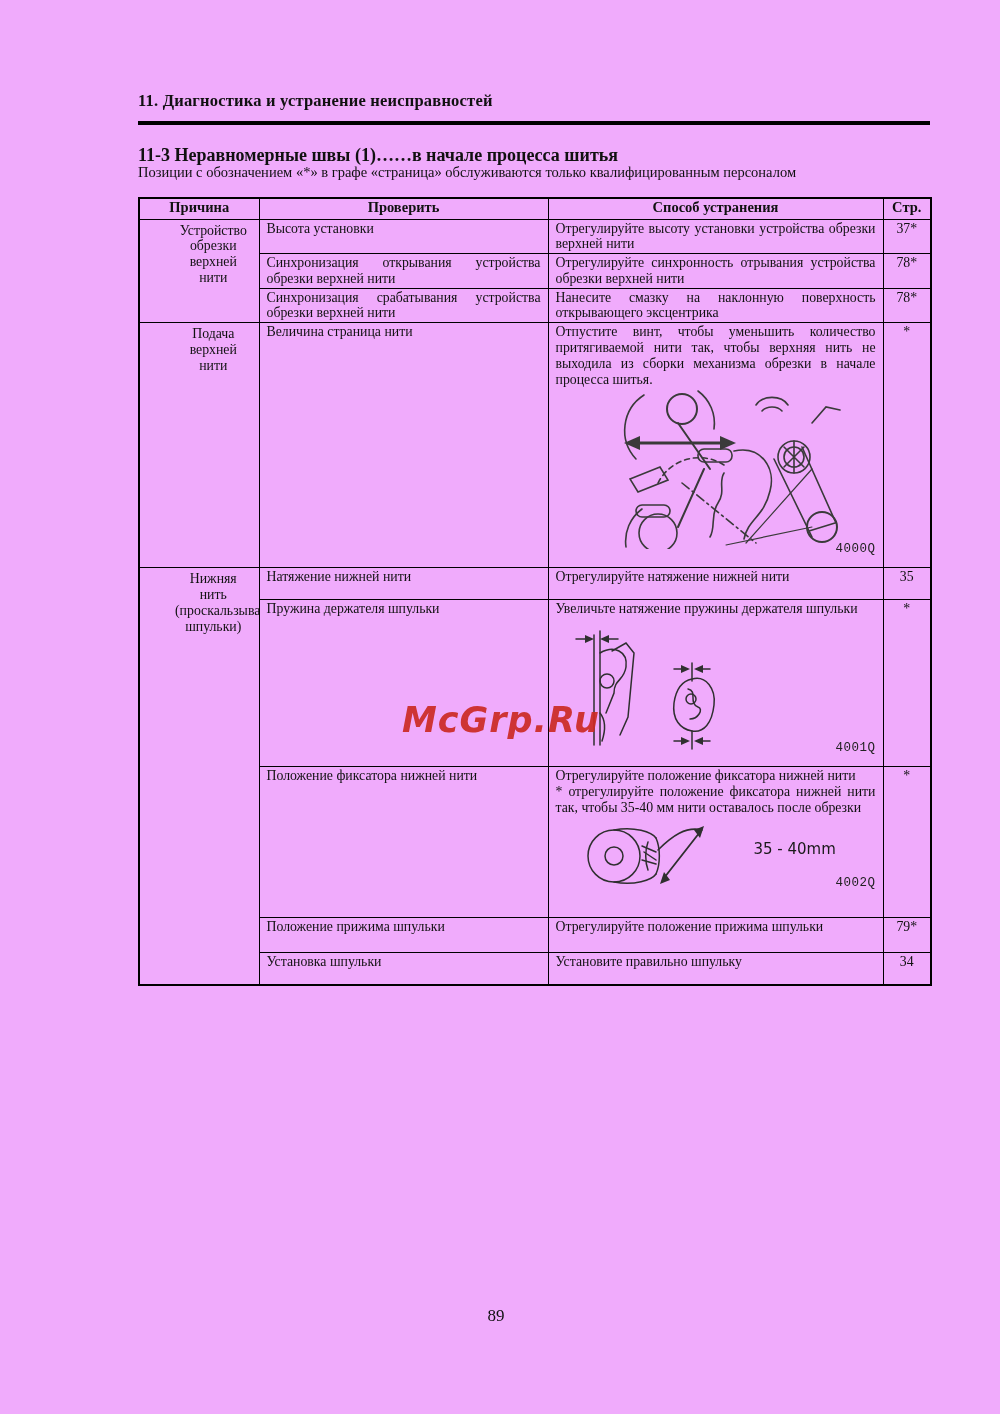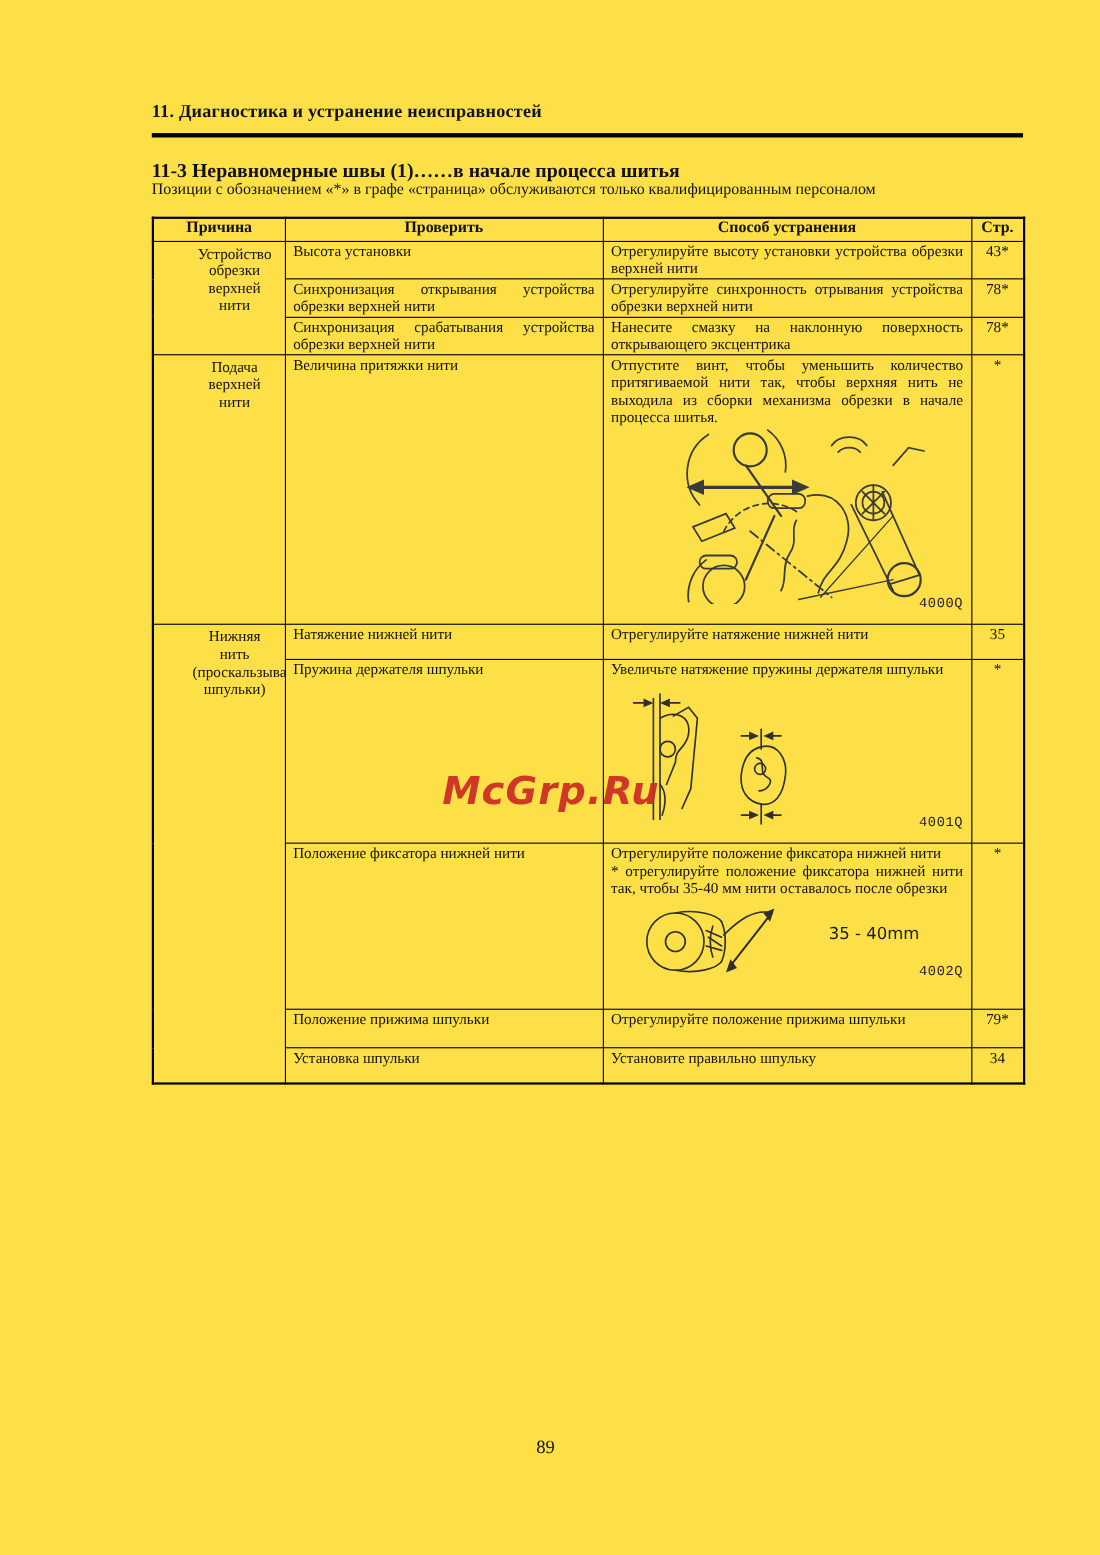--- a/index.html
+++ b/index.html
@@ -4,7 +4,7 @@
 <style>
   html,body{margin:0;padding:0;background:#ffffff;}
   .page{
-    position:relative;width:1000px;height:1414px;background:#fde047;
+    position:relative;width:1000px;height:1414px;background:#f0abfc;
     font-family:"Liberation Serif","DejaVu Serif",serif;color:#111;overflow:hidden;
   }
   .doc-header{position:absolute;left:138px;top:91px;font-size:16.5px;font-weight:bold;letter-spacing:.2px;}

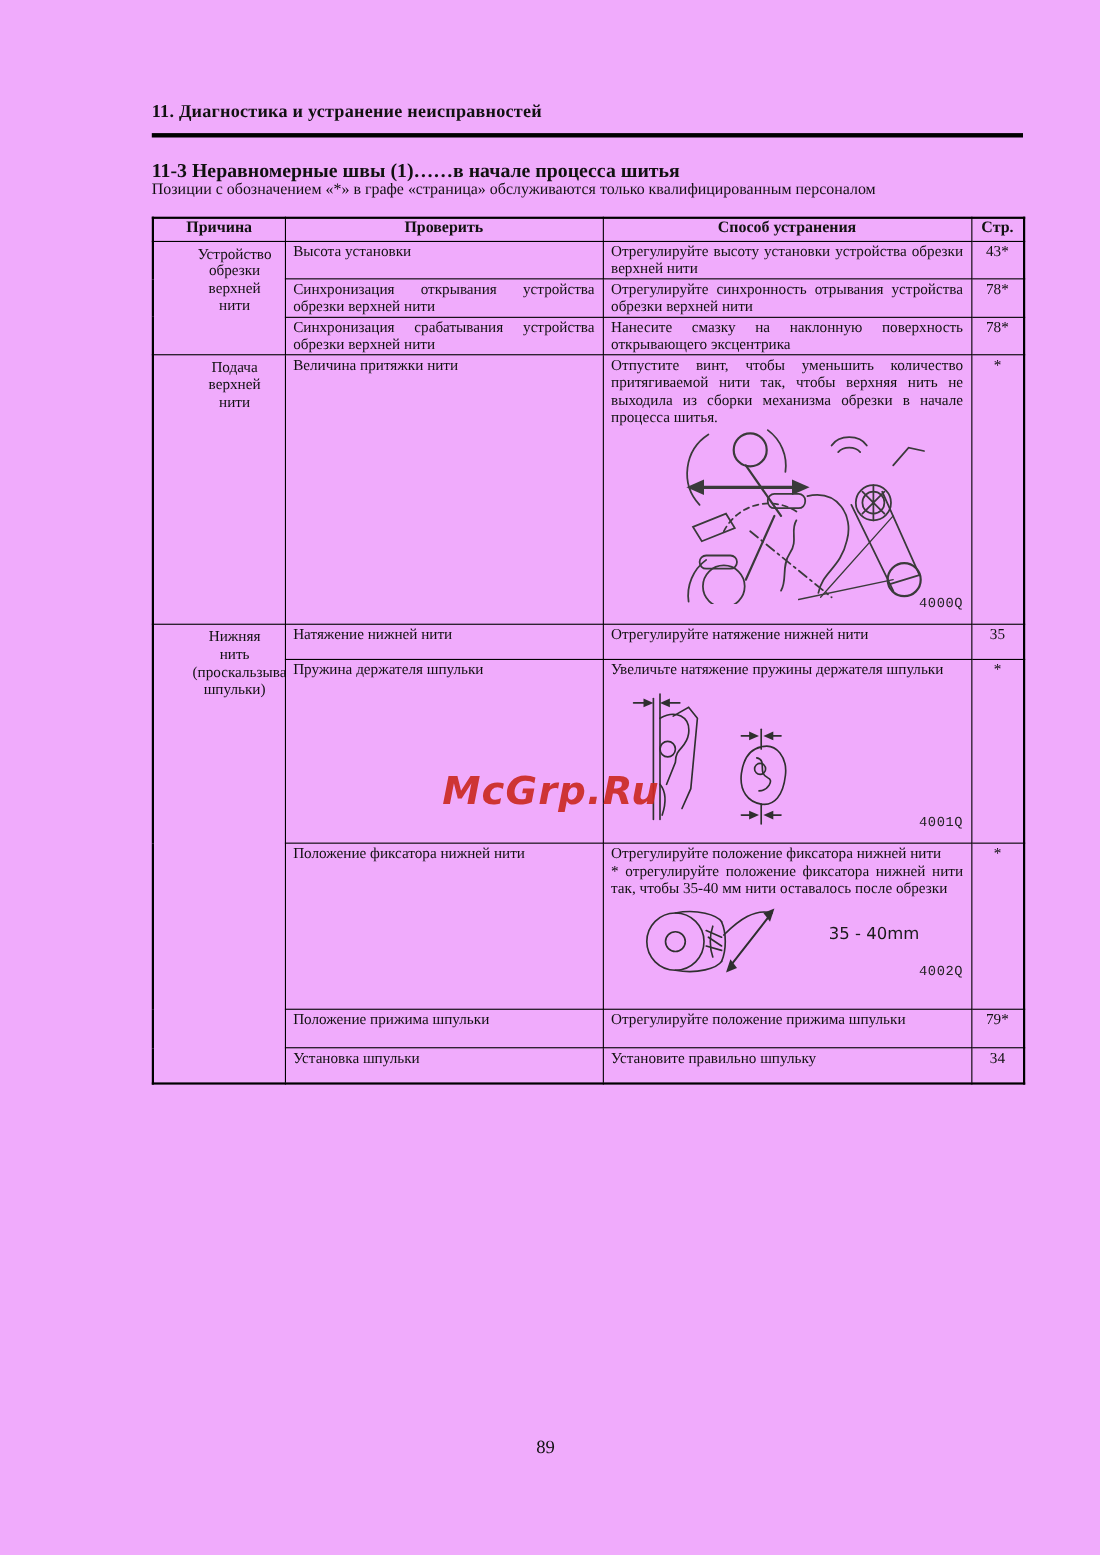--- a/index.html
+++ b/index.html
@@ -73,7 +73,7 @@
         <td class="cause" rowspan="3">Устройство обрезки верхней нити</td>
         <td class="check">Высота установки</td>
         <td class="remedy">Отрегулируйте высоту установки устройства обрезки верхней нити</td>
-        <td class="pagec">43*</td>
+        <td class="pagec">37*</td>
       </tr>
       <tr style="height:32px">
         <td class="check">Синхронизация открывания устройства обрезки верхней нити</td>

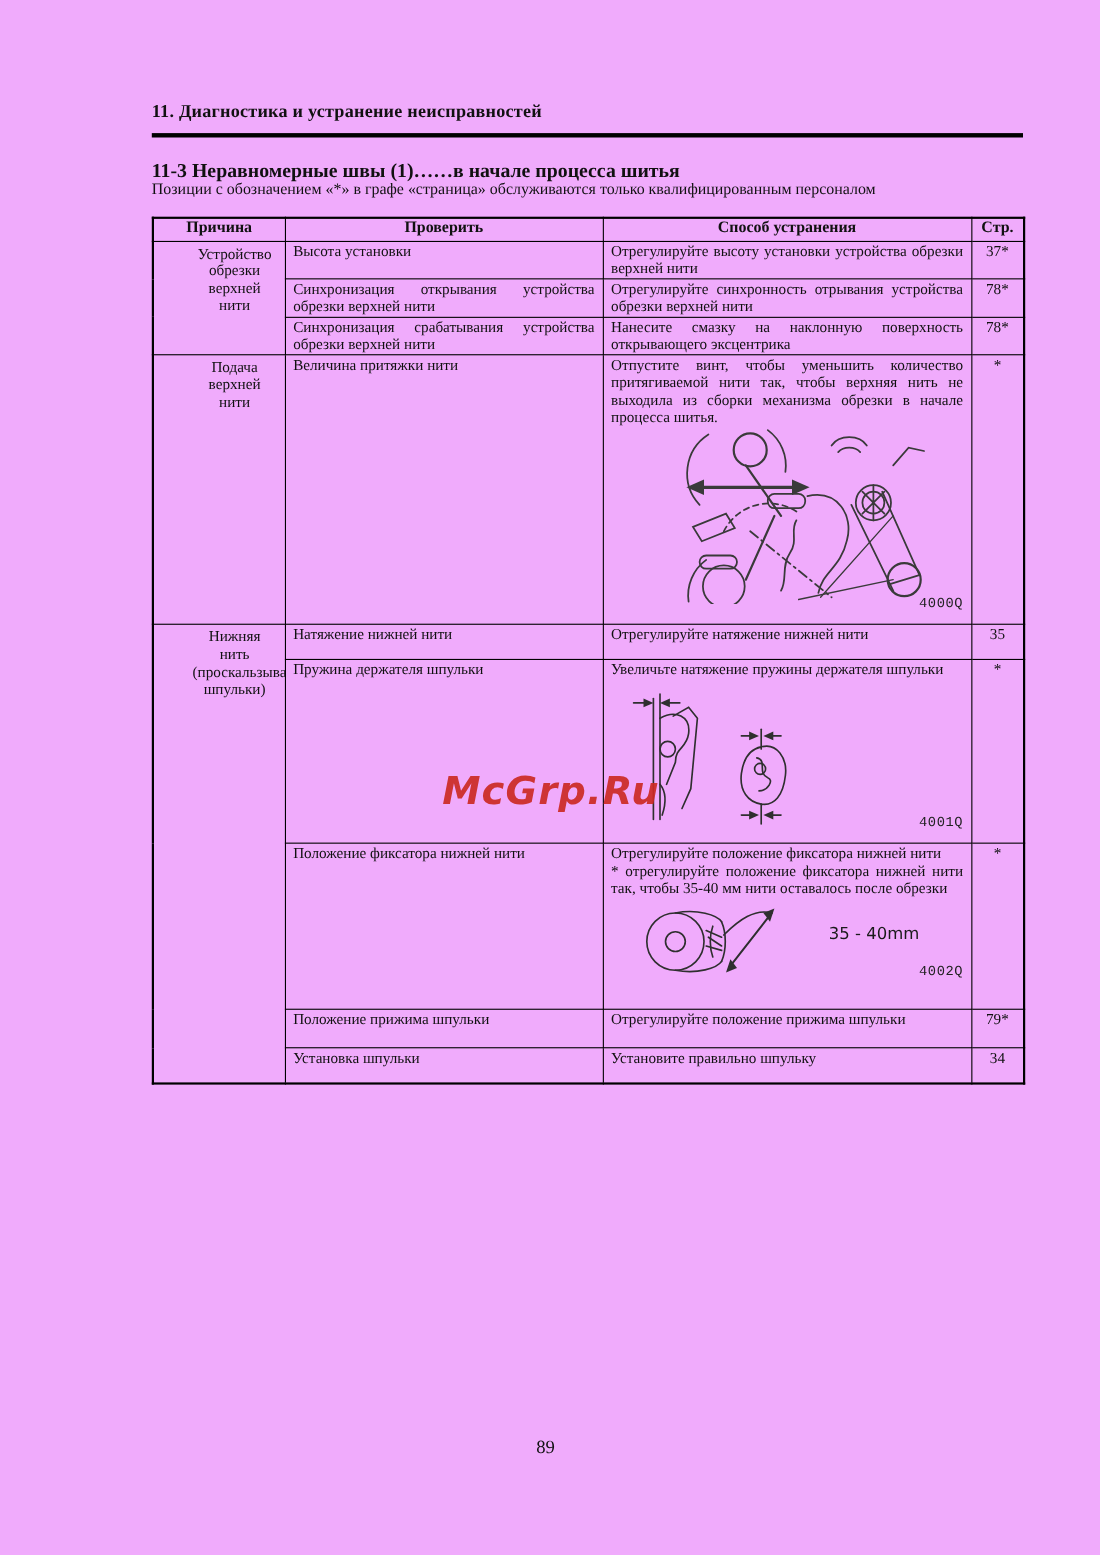--- a/index.html
+++ b/index.html
@@ -88,7 +88,7 @@
 
       <tr style="height:245px">
         <td class="cause">Подача верхней нити</td>
-        <td class="check">Величина притяжки нити</td>
+        <td class="check">Величина страница нити</td>
         <td class="remedy">
           <p>Отпустите винт, чтобы уменьшить количество притягиваемой нити так, чтобы верхняя нить не выходила из сборки механизма обрезки в начале процесса шитья.</p>
           <div class="fig" style="height:172px">

